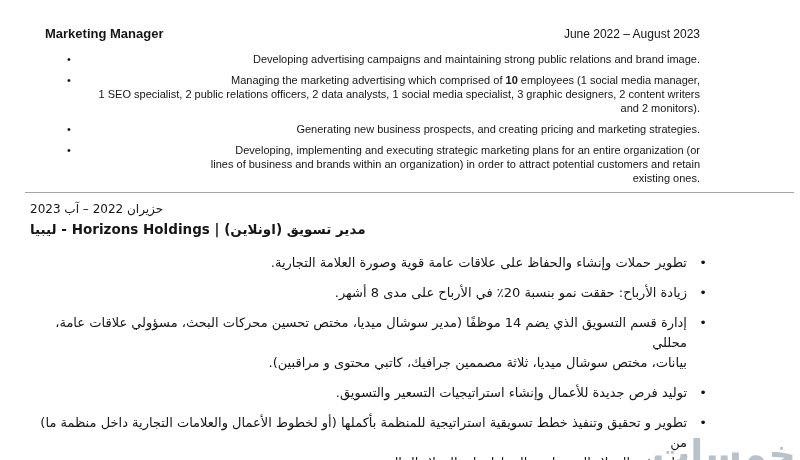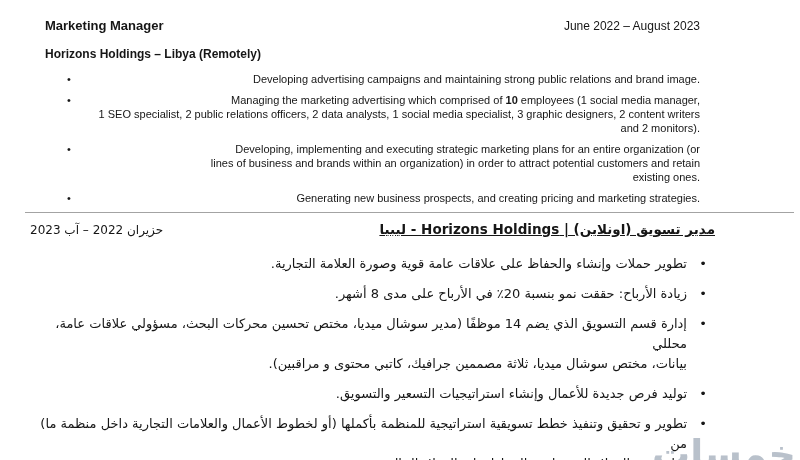--- a/index.html
+++ b/index.html
@@ -13,7 +13,7 @@
   }
 
   
-  .en-section { padding: 18px 100px 0 45px; }
+  .en-section { padding: 26px 100px 0 45px; }
   .header-row { display: flex; justify-content: space-between; align-items: baseline; }
   .en-job-title { font-size: 13px; font-weight: bold; line-height: 16px; }
   .en-date { font-size: 12px; font-weight: normal; white-space: nowrap; }

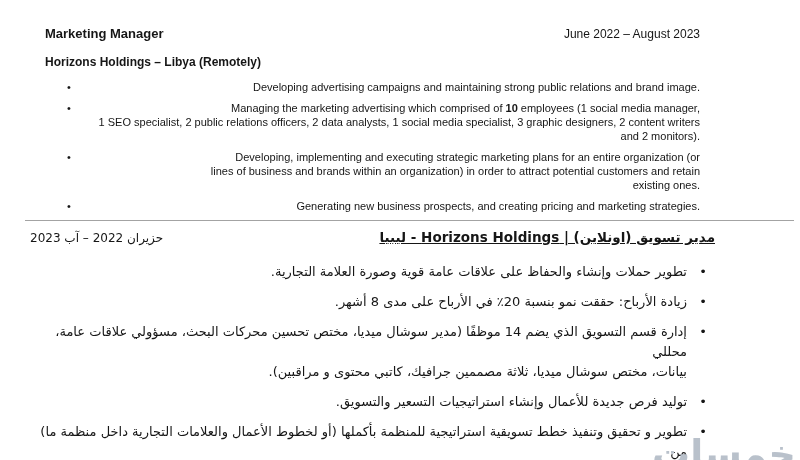--- a/index.html
+++ b/index.html
@@ -91,7 +91,6 @@
       <h1 class="en-job-title">Marketing Manager</h1>
       <span class="en-date">June 2022 – August 2023</span>
     </header>
-    <h2 class="en-company">Horizons Holdings – Libya (Remotely)</h2>
     <ul class="bullets en-bullets">
         <li><span>Developing advertising campaigns and maintaining strong public relations and brand image.</span></li>
         <li><span>Managing the marketing advertising which comprised of </span><span class="seg-bold">10</span><span> employees (1 social media manager,

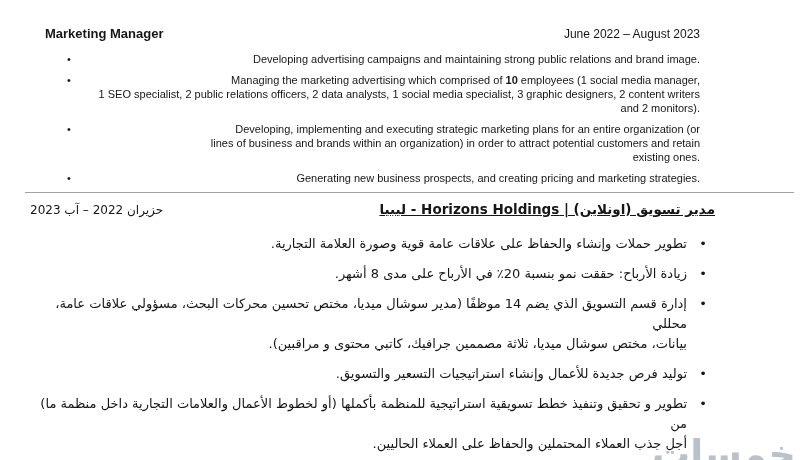--- a/index.html
+++ b/index.html
@@ -95,10 +95,10 @@
         <li><span>Developing advertising campaigns and maintaining strong public relations and brand image.</span></li>
         <li><span>Managing the marketing advertising which comprised of </span><span class="seg-bold">10</span><span> employees (1 social media manager,
 1 SEO specialist, 2 public relations officers, 2 data analysts, 1 social media specialist, 3 graphic designers, 2 content writers and 2 monitors).</span></li>
+        <li><span>Generating new business prospects, and creating pricing and marketing strategies.</span></li>
         <li><span>Developing, implementing and executing strategic marketing plans for an entire organization (or
 lines of business and brands within an organization) in order to attract potential customers and retain
 existing ones.</span></li>
-        <li><span>Generating new business prospects, and creating pricing and marketing strategies.</span></li>
       </ul>
   </section>
 

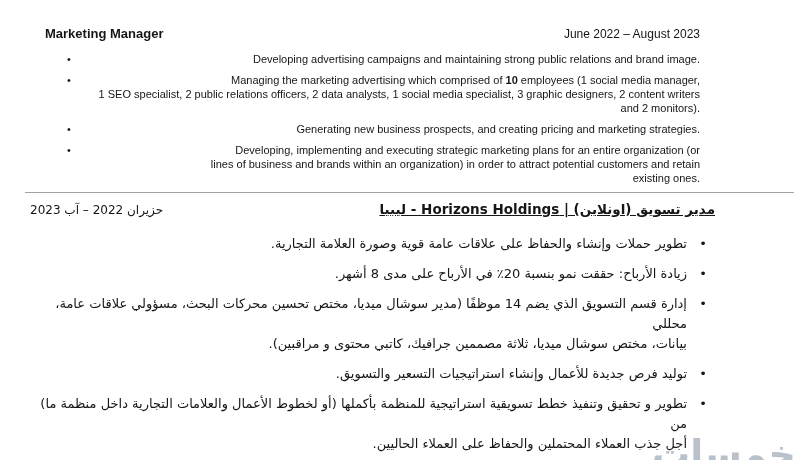--- a/index.html
+++ b/index.html
@@ -50,7 +50,7 @@
     padding: 6px 85px 0 30px;
     font-family: "DejaVu Sans", sans-serif;
   }
-  .ar-section .header-row { direction: ltr; }
+  .ar-section .header-row { direction: ltr; flex-direction: column; }
   .ar-date { font-size: 12px; line-height: 20px; white-space: nowrap; }
   .ar-job-title { font-size: 13.5px; font-weight: bold; line-height: 20px; text-decoration: underline; }
   .ar-bullets { margin-top: 14px; padding-right: 0; font-size: 13px; }

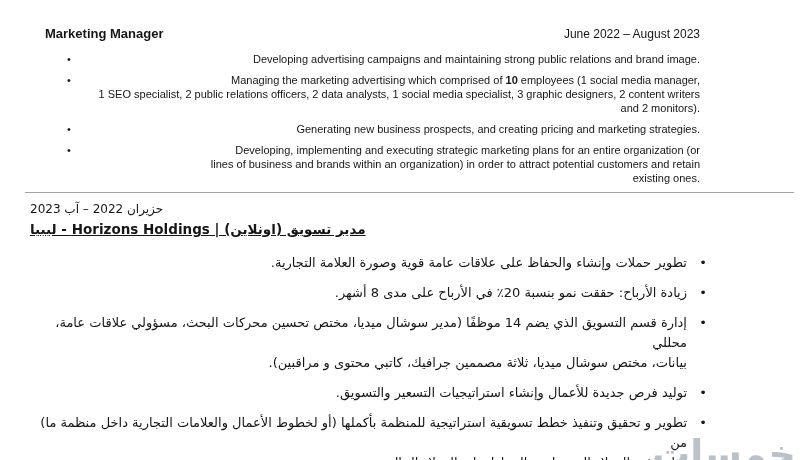--- a/index.html
+++ b/index.html
@@ -52,7 +52,7 @@
   }
   .ar-section .header-row { direction: ltr; flex-direction: column; }
   .ar-date { font-size: 12px; line-height: 20px; white-space: nowrap; }
-  .ar-job-title { font-size: 13.5px; font-weight: bold; line-height: 20px; text-decoration: underline; }
+  .ar-job-title { font-size: 13.5px; font-weight: bold; line-height: 20px; }
   .ar-bullets { margin-top: 14px; padding-right: 0; font-size: 13px; }
   .ar-bullets li {
     position: relative;

